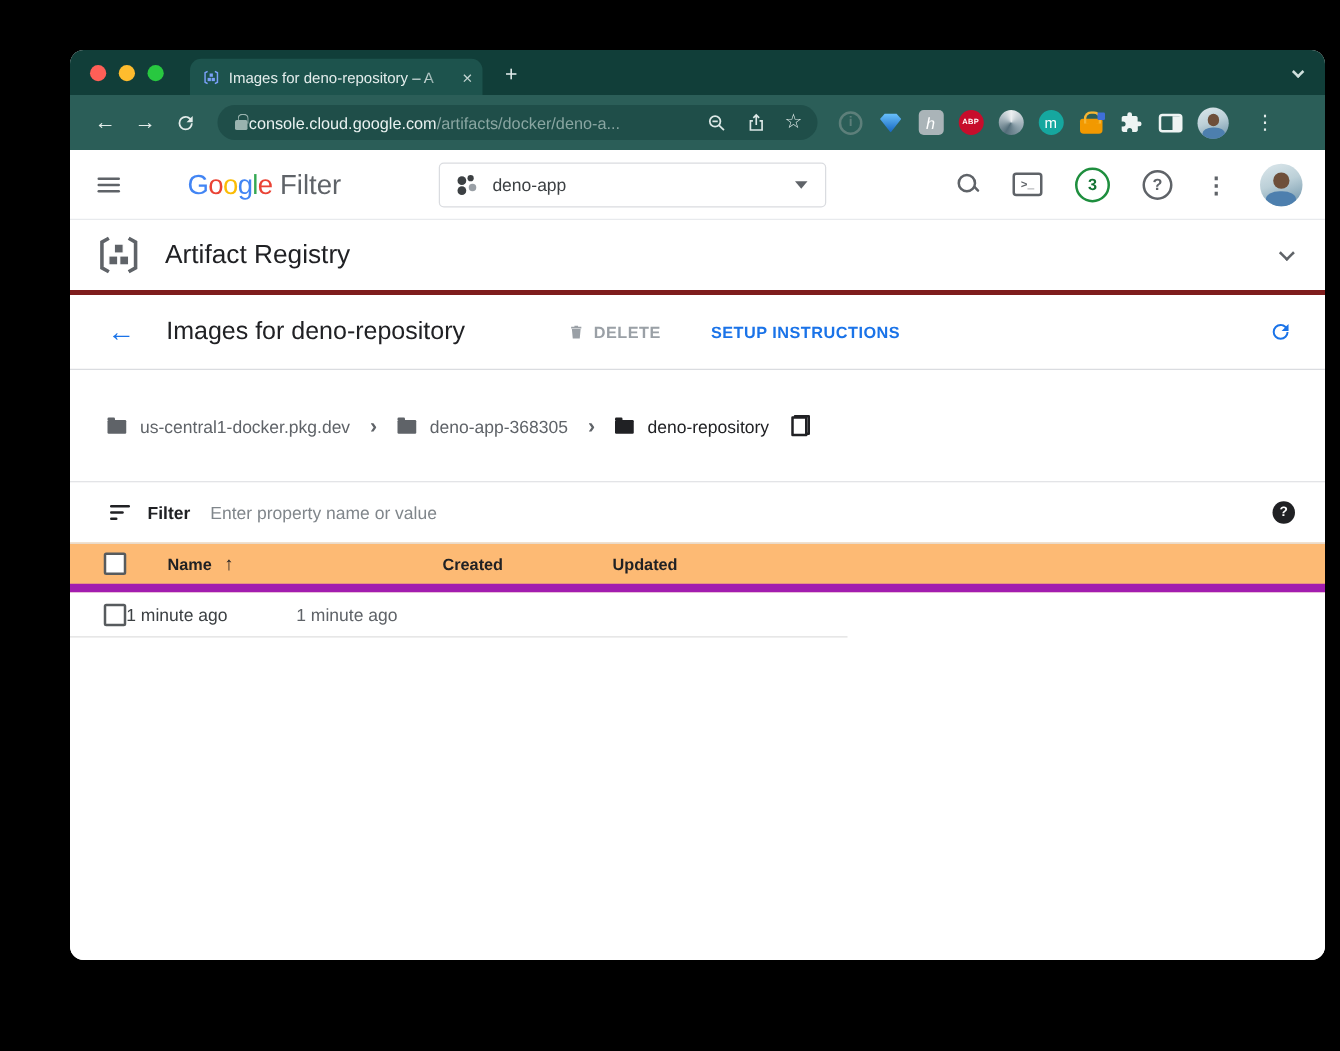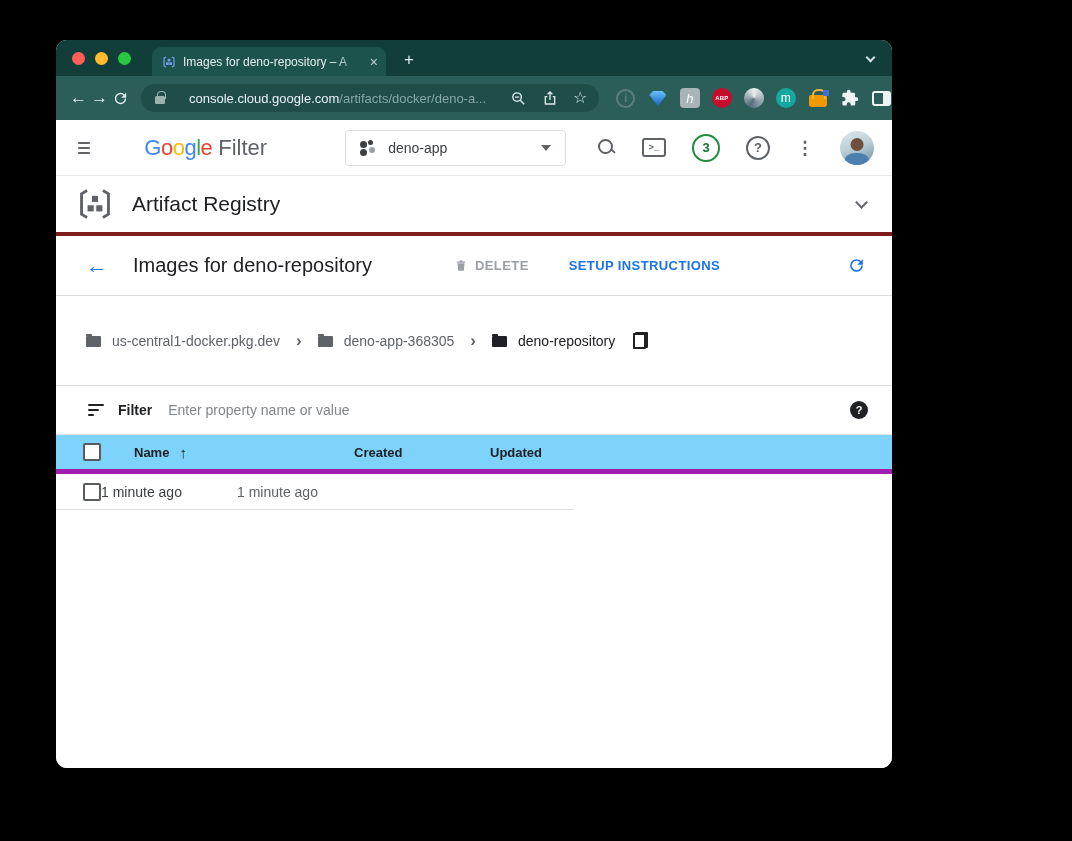--- a/index.html
+++ b/index.html
@@ -5,7 +5,7 @@
   * { margin:0; padding:0; box-sizing:border-box; }
   html,body { width:1072px; height:841px; background:#000; font-family:"Liberation Sans", sans-serif; overflow:hidden; }
 
-  .window { position:absolute; left:56px; top:40px; width:836px; height:728px;
+  .window { position:absolute; left:56px; top:40px; width:1004px; height:728px;
     border-radius:11px; overflow:hidden; display:flex; flex-direction:column;
     box-shadow:0 10px 40px rgba(0,0,0,.65); background:#fff; }
 

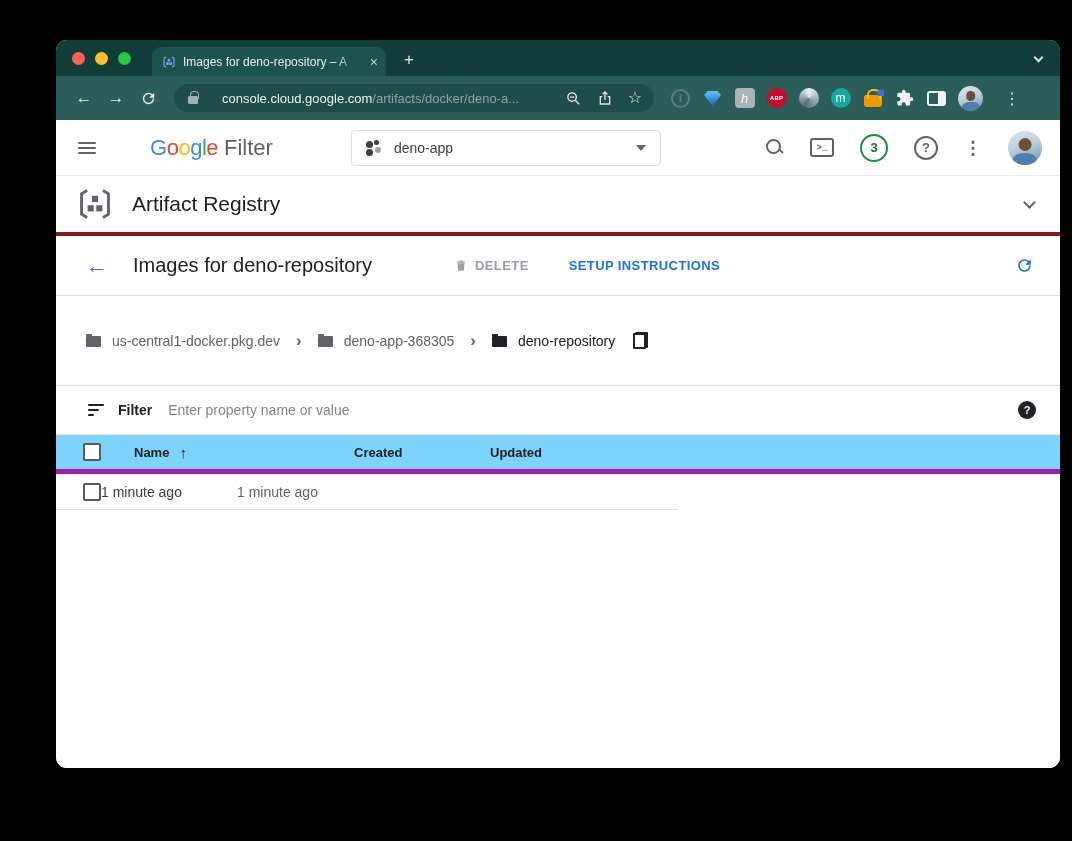--- a/index.html
+++ b/index.html
@@ -28,7 +28,7 @@
   .navbtn { color:#e3ecea; font-size:17px; width:28px; text-align:center; }
   .reload-svg { width:17px; height:17px; display:block; margin:0 auto; }
   .omnibox { margin-left:8px; width:480px; height:28px; background:#1f4e49; border-radius:14px;
-    display:flex; align-items:center; padding:0 12px 0 14px; gap:24px; }
+    display:flex; align-items:center; padding:0 12px 0 14px; gap:1px; }
   .lock { position:relative; width:10px; height:8px; background:#9ab3af; border-radius:1.5px; margin-top:4px; flex:none; }
   .lock::before { content:""; position:absolute; left:1.5px; top:-5px; width:7px; height:7px;
     border:1.5px solid #9ab3af; border-bottom:none; border-radius:4px 4px 0 0; }

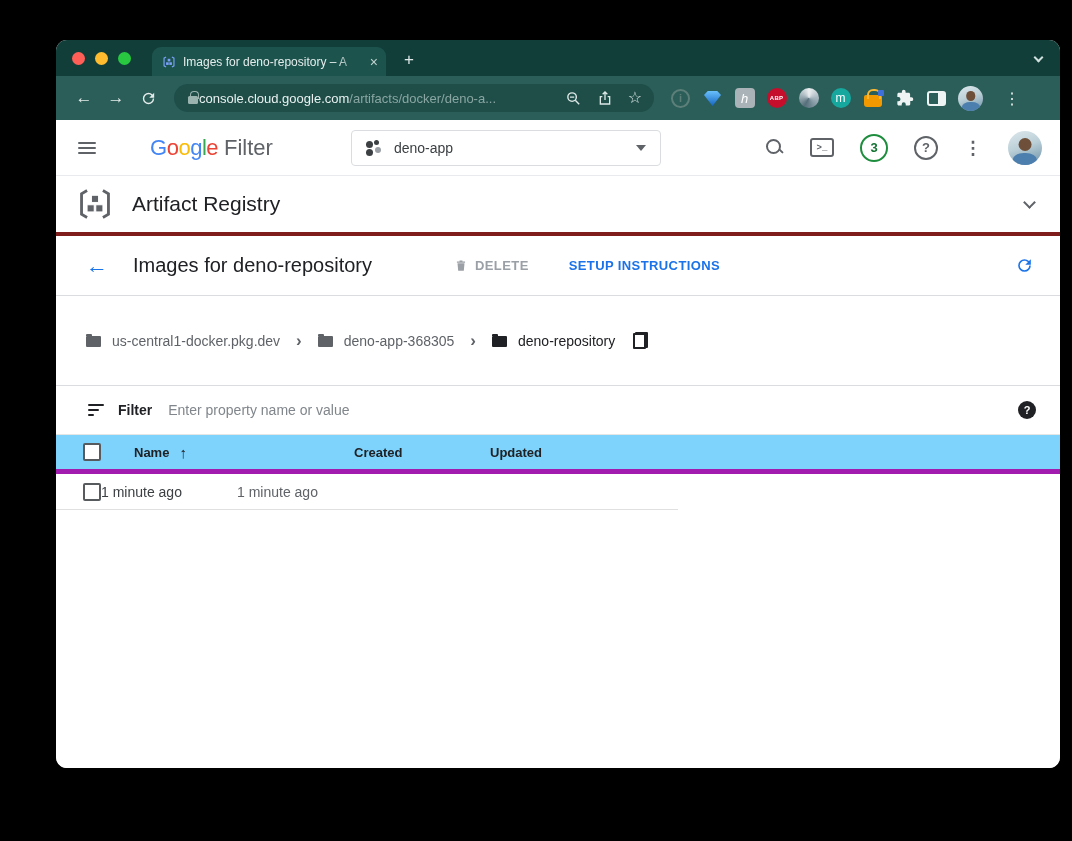--- a/index.html
+++ b/index.html
@@ -133,7 +133,7 @@
     font-weight:bold; display:flex; align-items:center; justify-content:center; flex:none; }
 
   
-  .thead { height:40px; background:#7dd3fc; border-top:1px solid #e4e6e6; border-bottom:5px solid #a21caf;
+  .thead { height:40px; background:#fdba74; border-top:1px solid #e4e6e6; border-bottom:7px solid #a21caf;
     display:flex; align-items:center; padding-left:27px; flex:none; }
   .trow { height:36px; background:#fff; display:flex; align-items:center; padding-left:27px; position:relative; flex:none; }
   .trow::after { content:""; position:absolute; left:0; bottom:0; width:62%; height:1px; background:#e0e0e0; }

